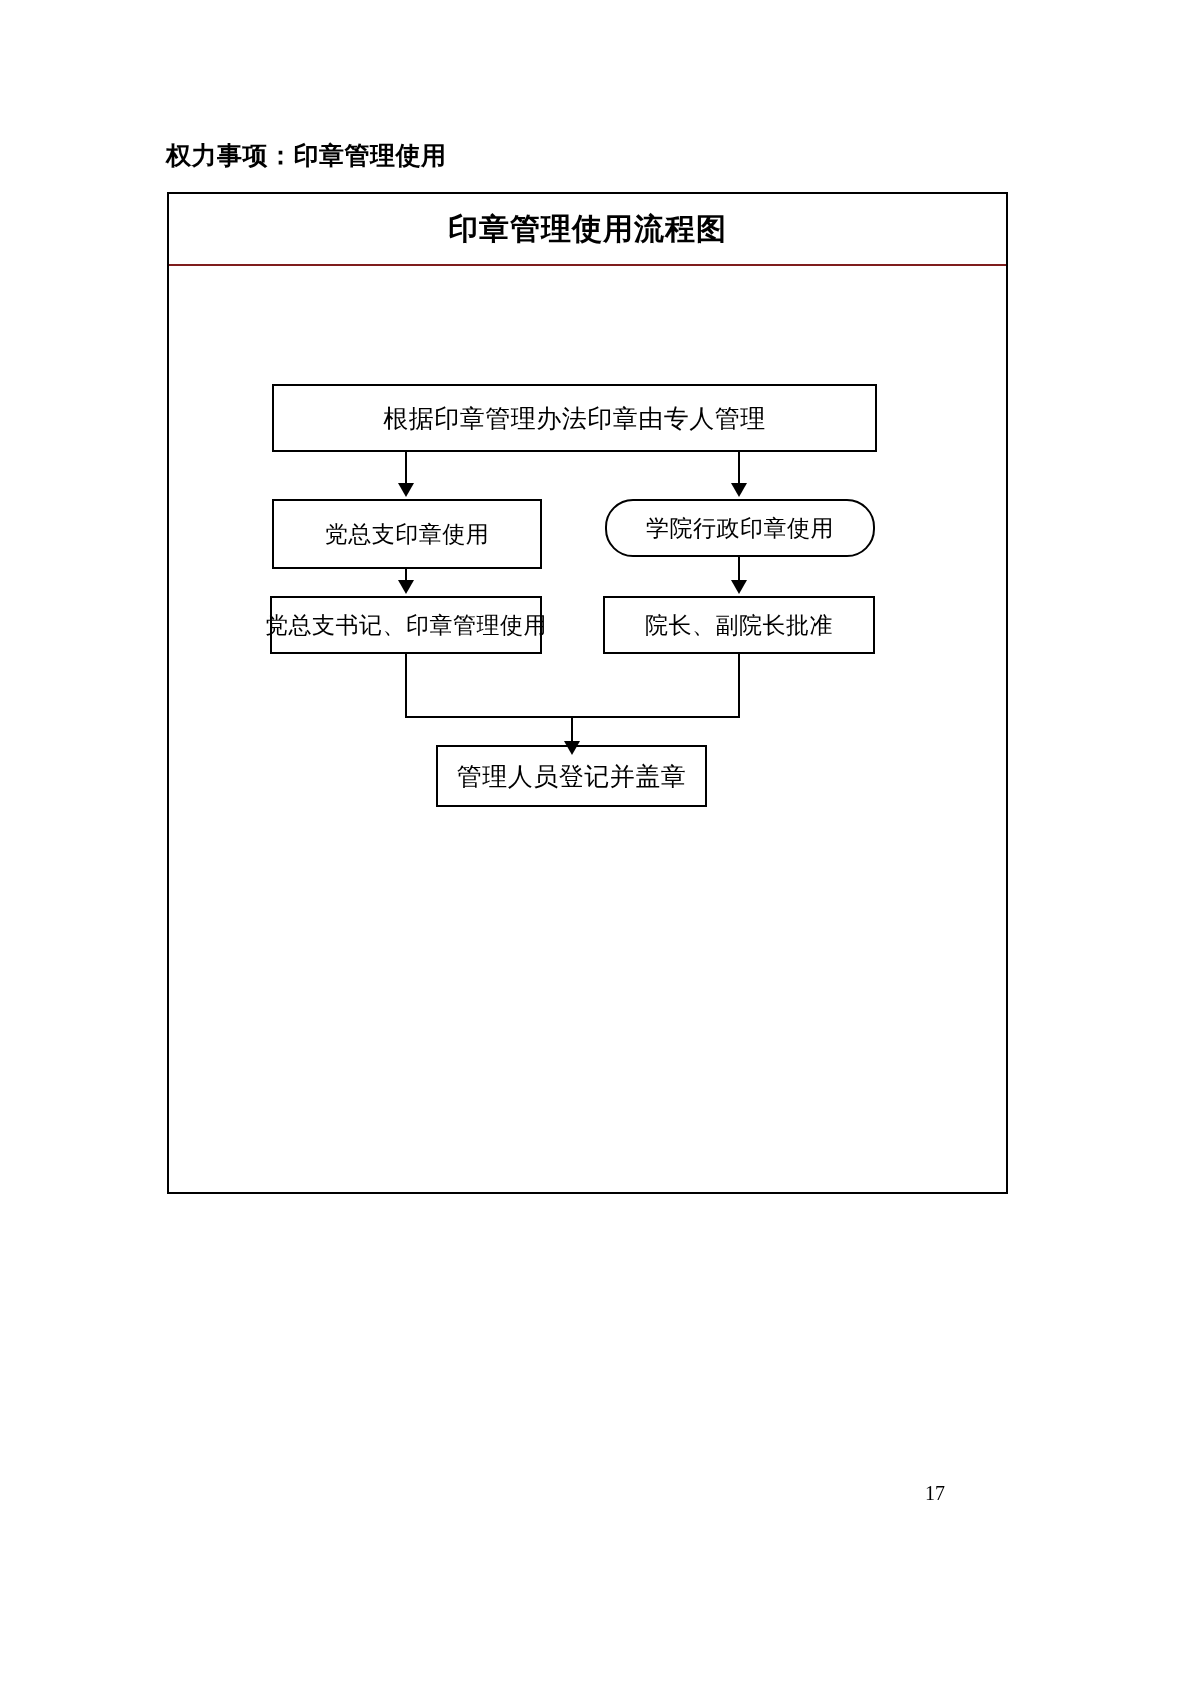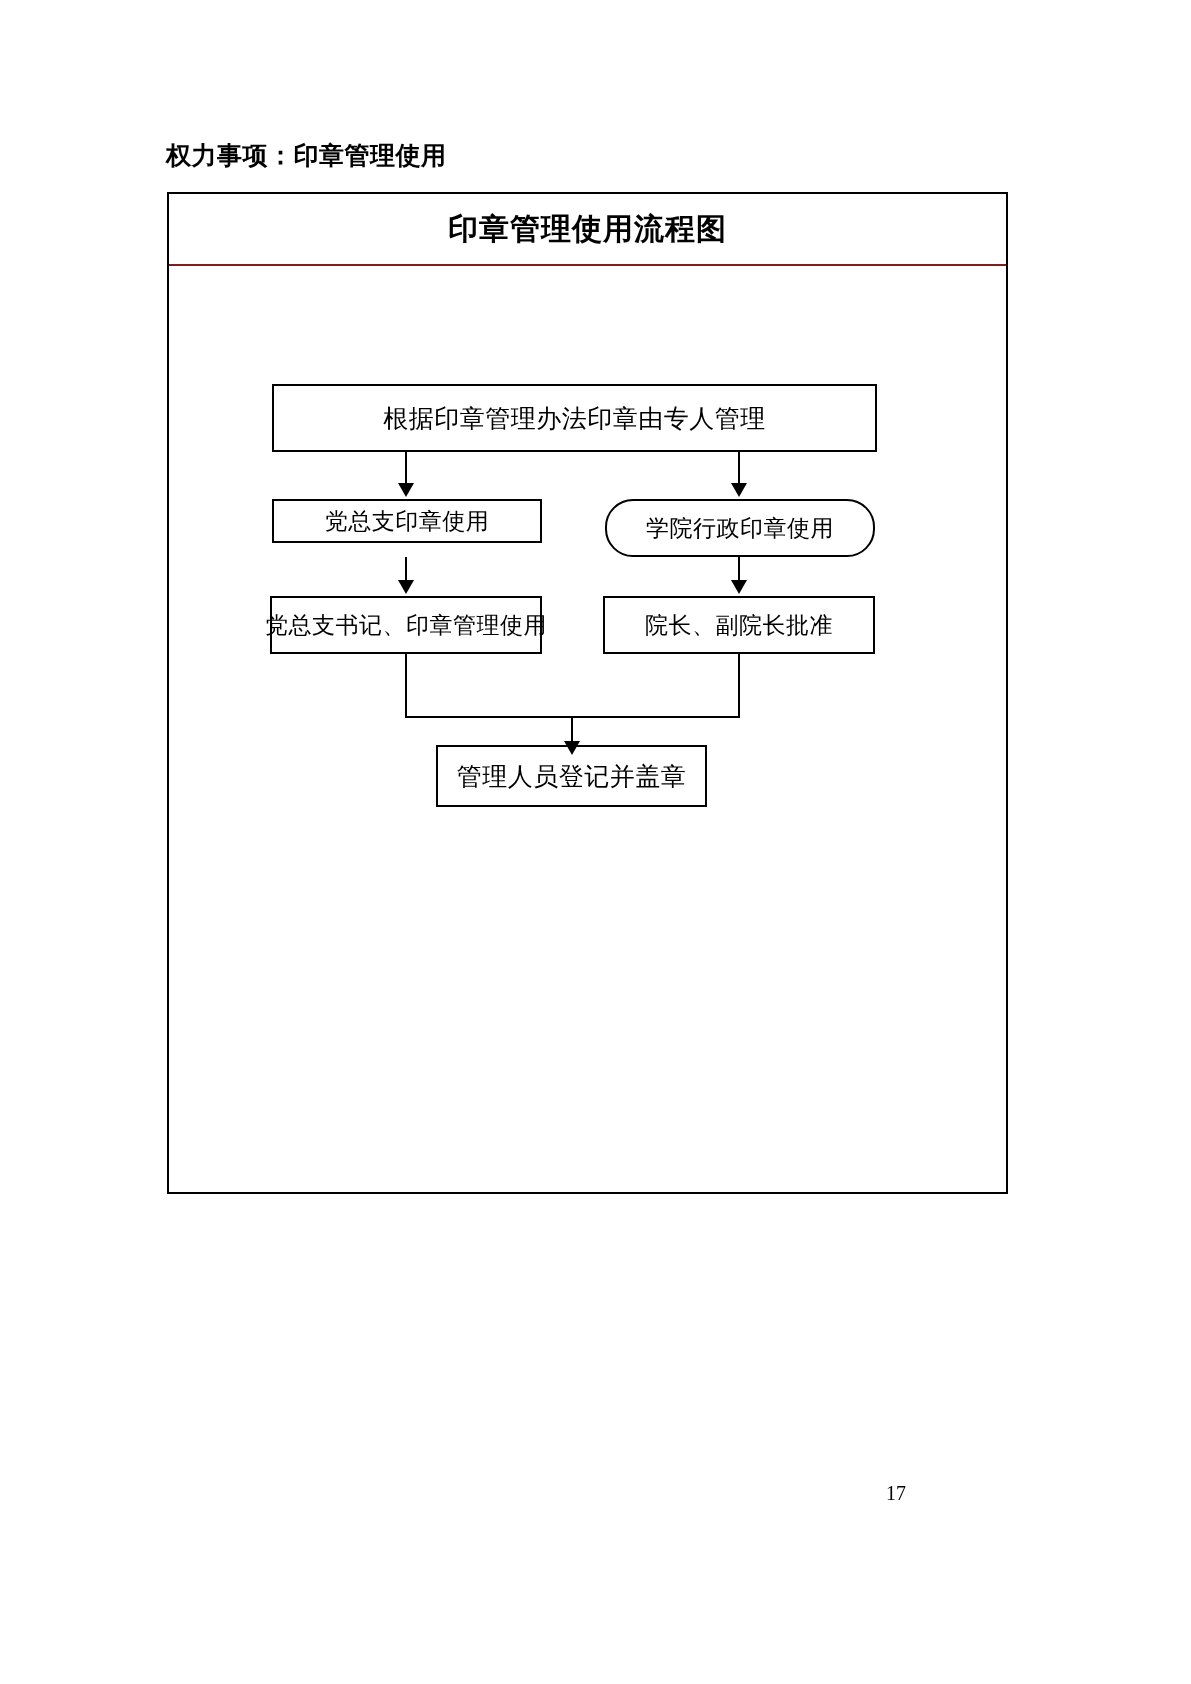--- a/index.html
+++ b/index.html
@@ -84,7 +84,7 @@
 
   
   .node-root   { left: 103px; top: 118px; width: 605px; height: 68px; font-size: 25px; }
-  .node-l1     { left: 103px; top: 233px; width: 270px; height: 44px; }
+  .node-l1     { left: 103px; top: 233px; width: 270px; height: 70px; }
   .node-r1     { left: 436px; top: 233px; width: 270px; height: 58px; border-radius: 28px; }
   .node-l2     { left: 101px; top: 330px; width: 272px; height: 58px; }
   .node-r2     { left: 434px; top: 330px; width: 272px; height: 58px; }

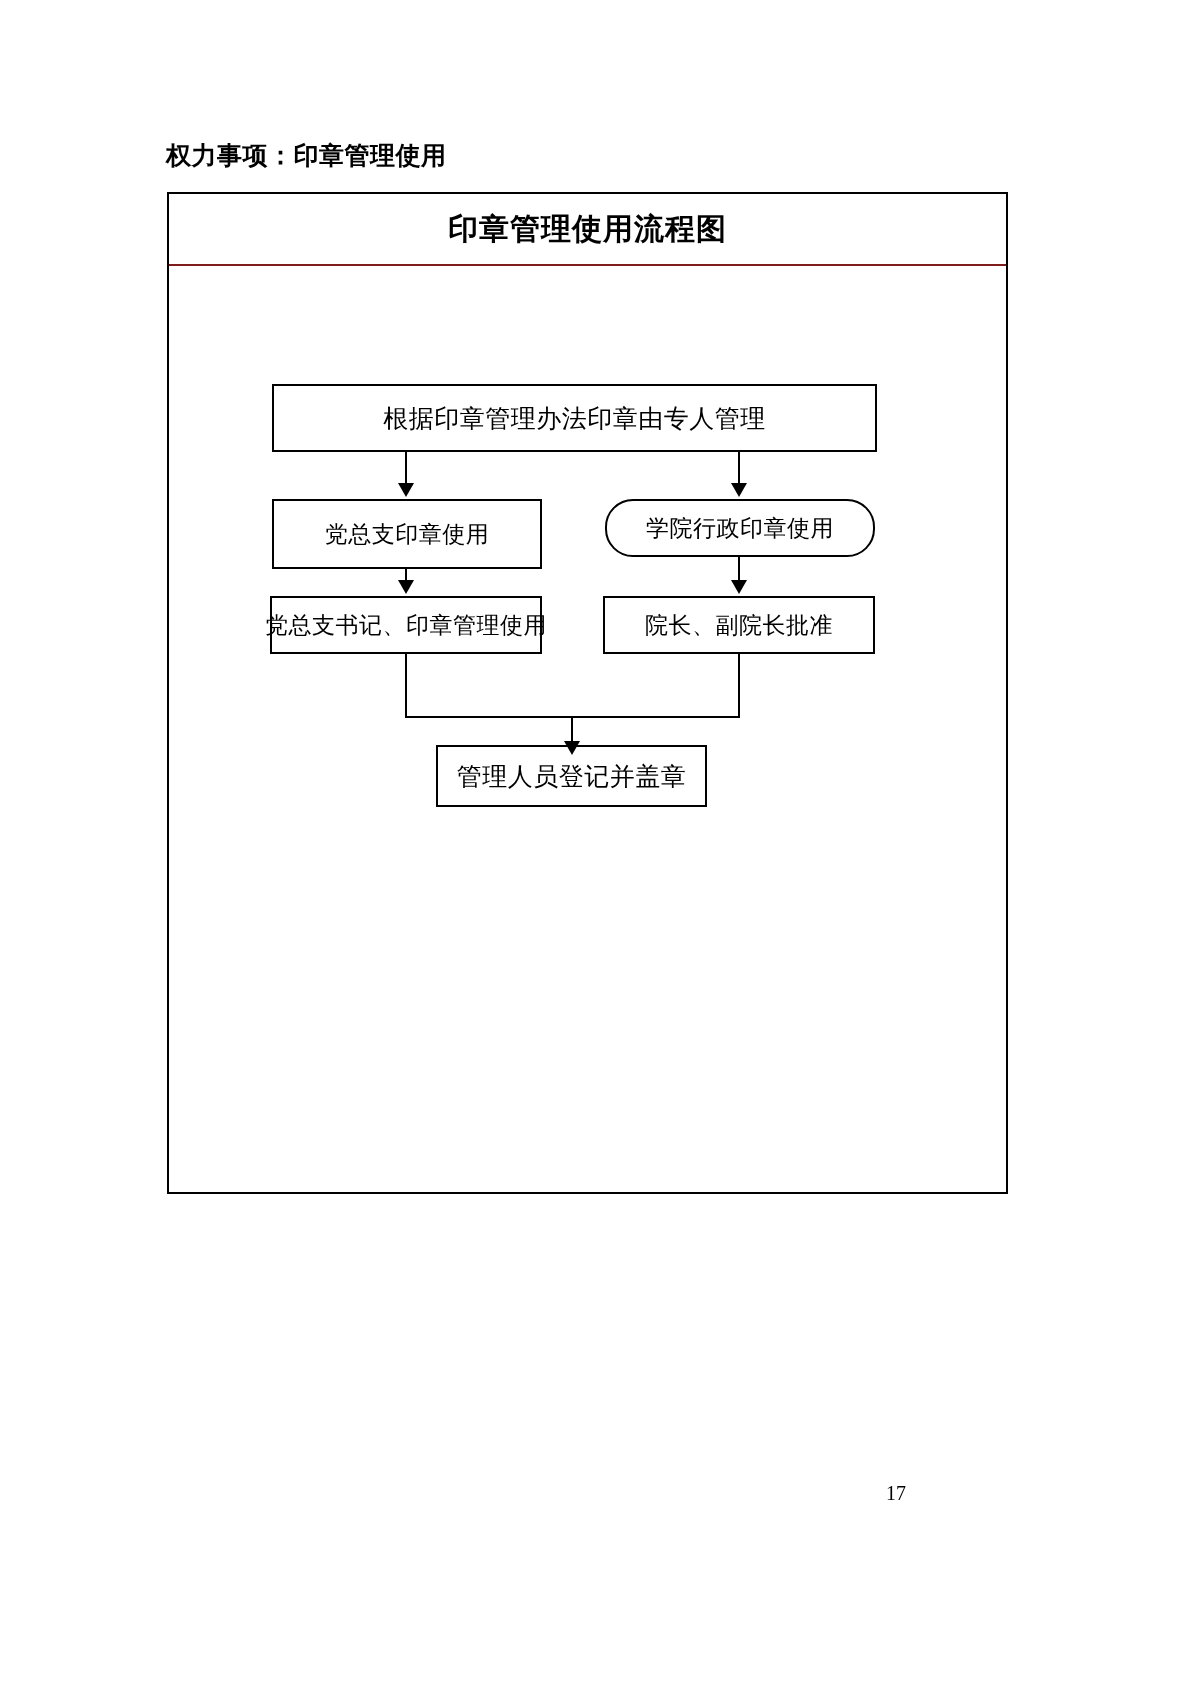--- a/index.html
+++ b/index.html
@@ -131,7 +131,7 @@
   
   .page-number {
     position: absolute;
-    left: 886px;
+    left: 925px;
     top: 1482px;
     font-size: 20px;
   }

